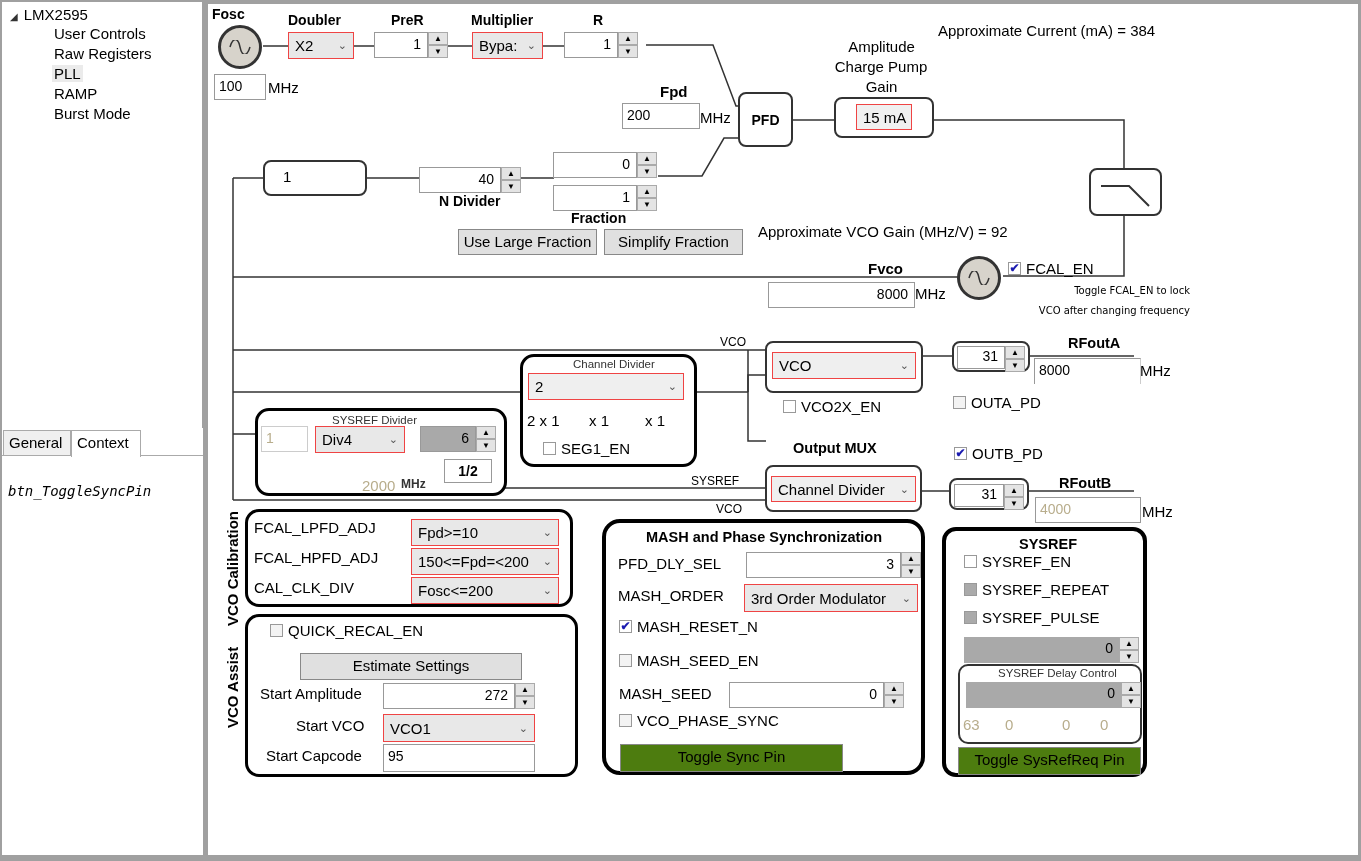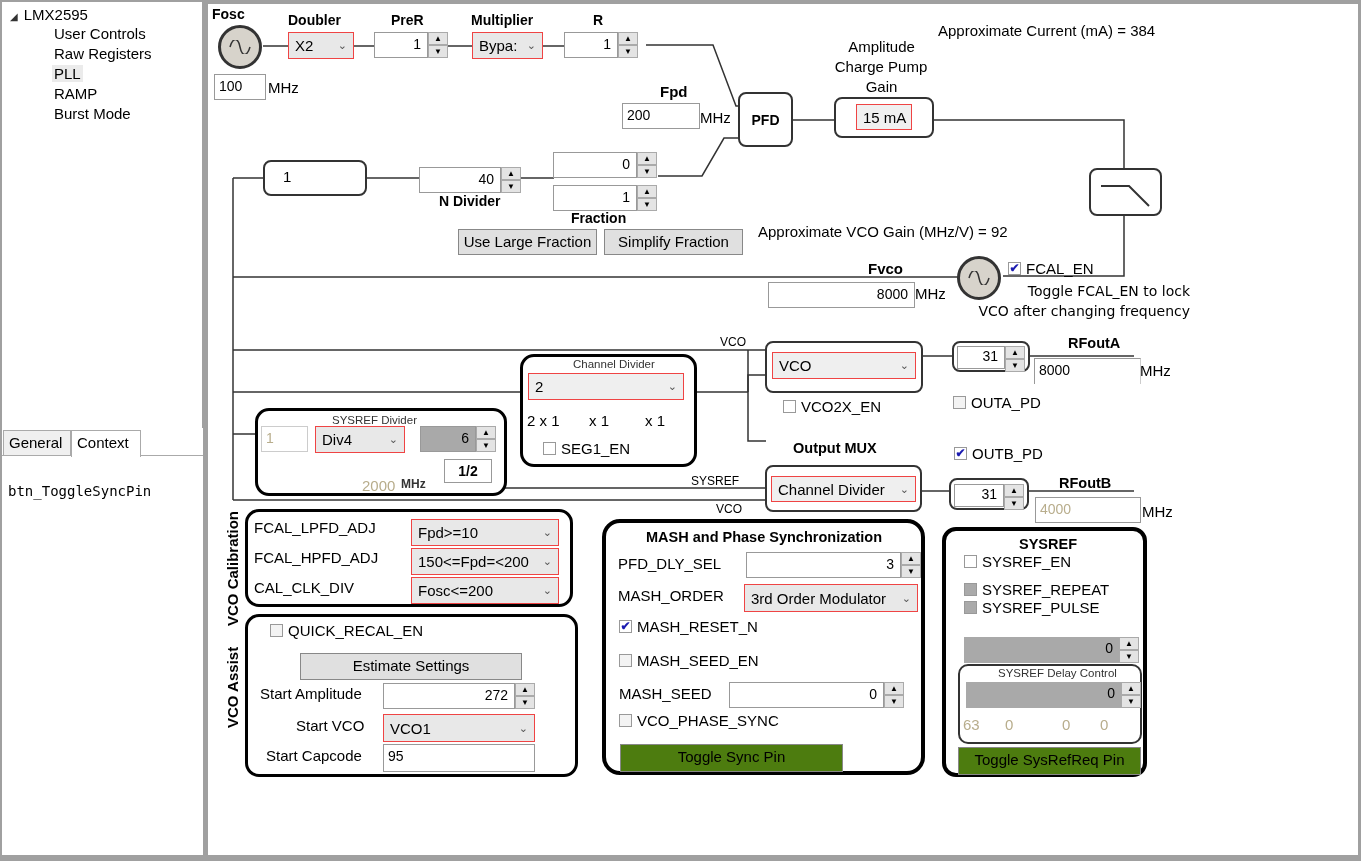--- a/index.html
+++ b/index.html
@@ -207,7 +207,7 @@
       <span class="box">✔</span>
       <span>FCAL_EN</span>
     </div>
-  <div class="abs lbl" style="left:742px;top:277px;width:240px;text-align:right;font-family:'DejaVu Sans',sans-serif;font-size:14px;line-height:20px">
+  <div class="abs lbl" style="left:742px;top:277px;width:240px;text-align:right;font-family:'DejaVu Sans',sans-serif;font-size:10px;line-height:20px">
     <div>Toggle FCAL_EN to lock</div>
     <div>VCO after changing frequency</div>
   </div>

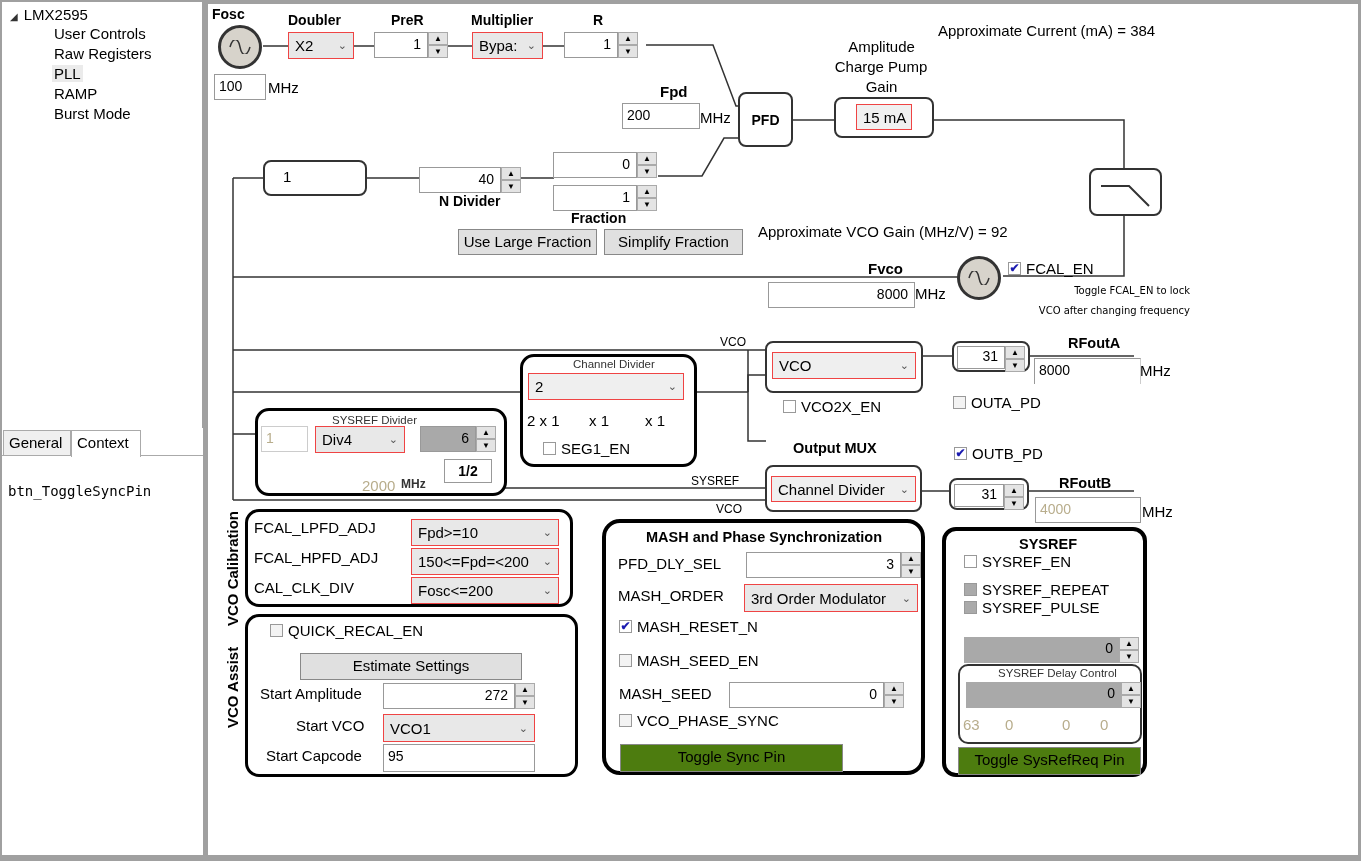--- a/index.html
+++ b/index.html
@@ -17,7 +17,7 @@
   .tab { top:2px; height:26px; border:1px solid #aaa; font-size:15px; padding:3px 5px 0; background:#f0f0f0; }
   .tab.active { background:#fff; border-bottom:none; height:27px; }
   .tabline { left:0; top:27px; width:201px; height:1px; background:#aaa; }
-  .ctx { left:6px; top:55px; font-family:"DejaVu Sans Mono", monospace; font-size:14px; }
+  .ctx { left:6px; top:55px; font-family:"DejaVu Sans Mono", monospace; font-size:14px;font-style:italic; }
 
   
   #main { left:208px; top:4px; width:1150px; height:851px; background:#fff; }

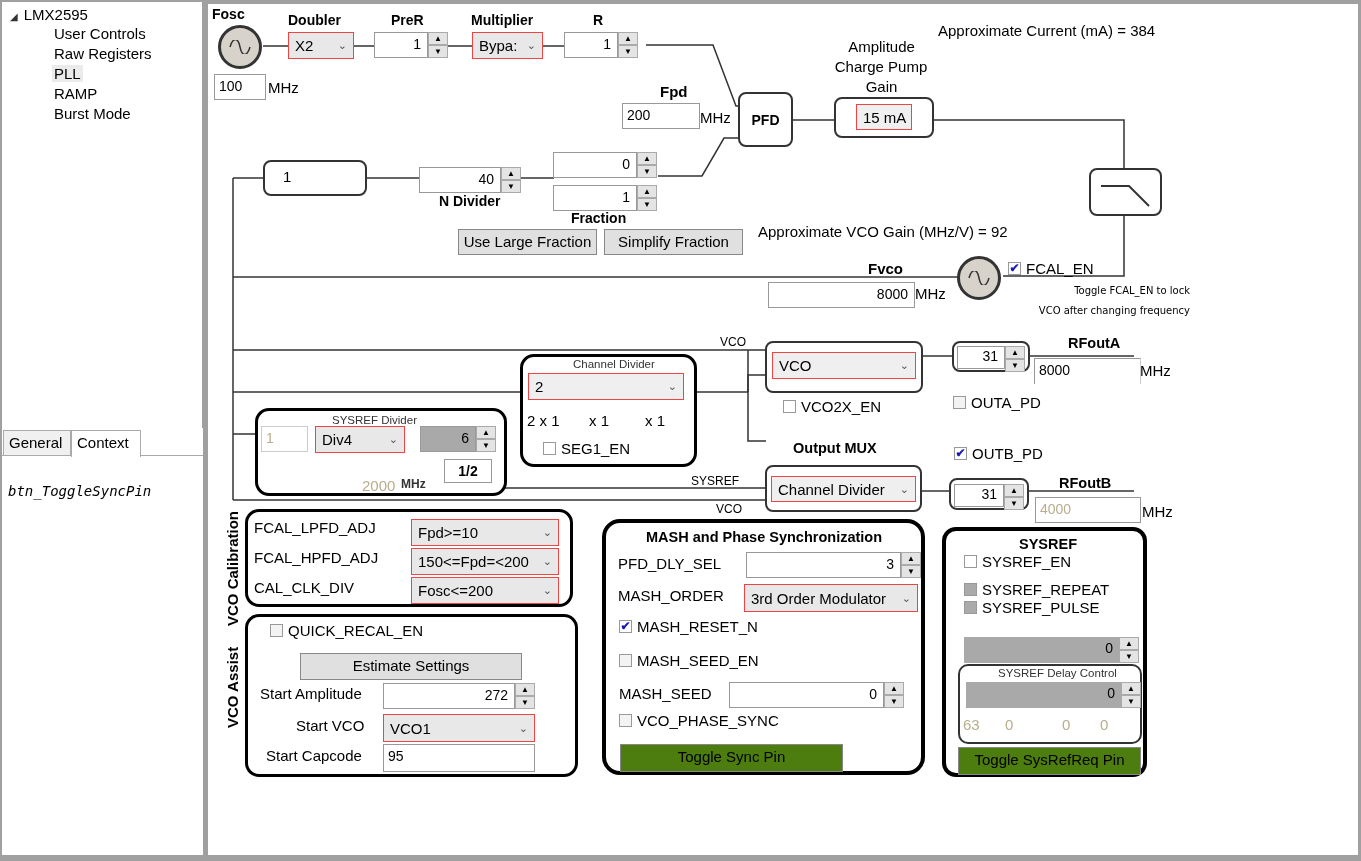--- a/index.html
+++ b/index.html
@@ -394,7 +394,7 @@
         <span class="box gray"></span>
         <span>SYSREF_REPEAT</span>
       </div>
-    <div class="abs cb" style="left:18px;top:68px">
+    <div class="abs cb" style="left:18px;top:78px">
         <span class="box gray"></span>
         <span>SYSREF_PULSE</span>
       </div>

